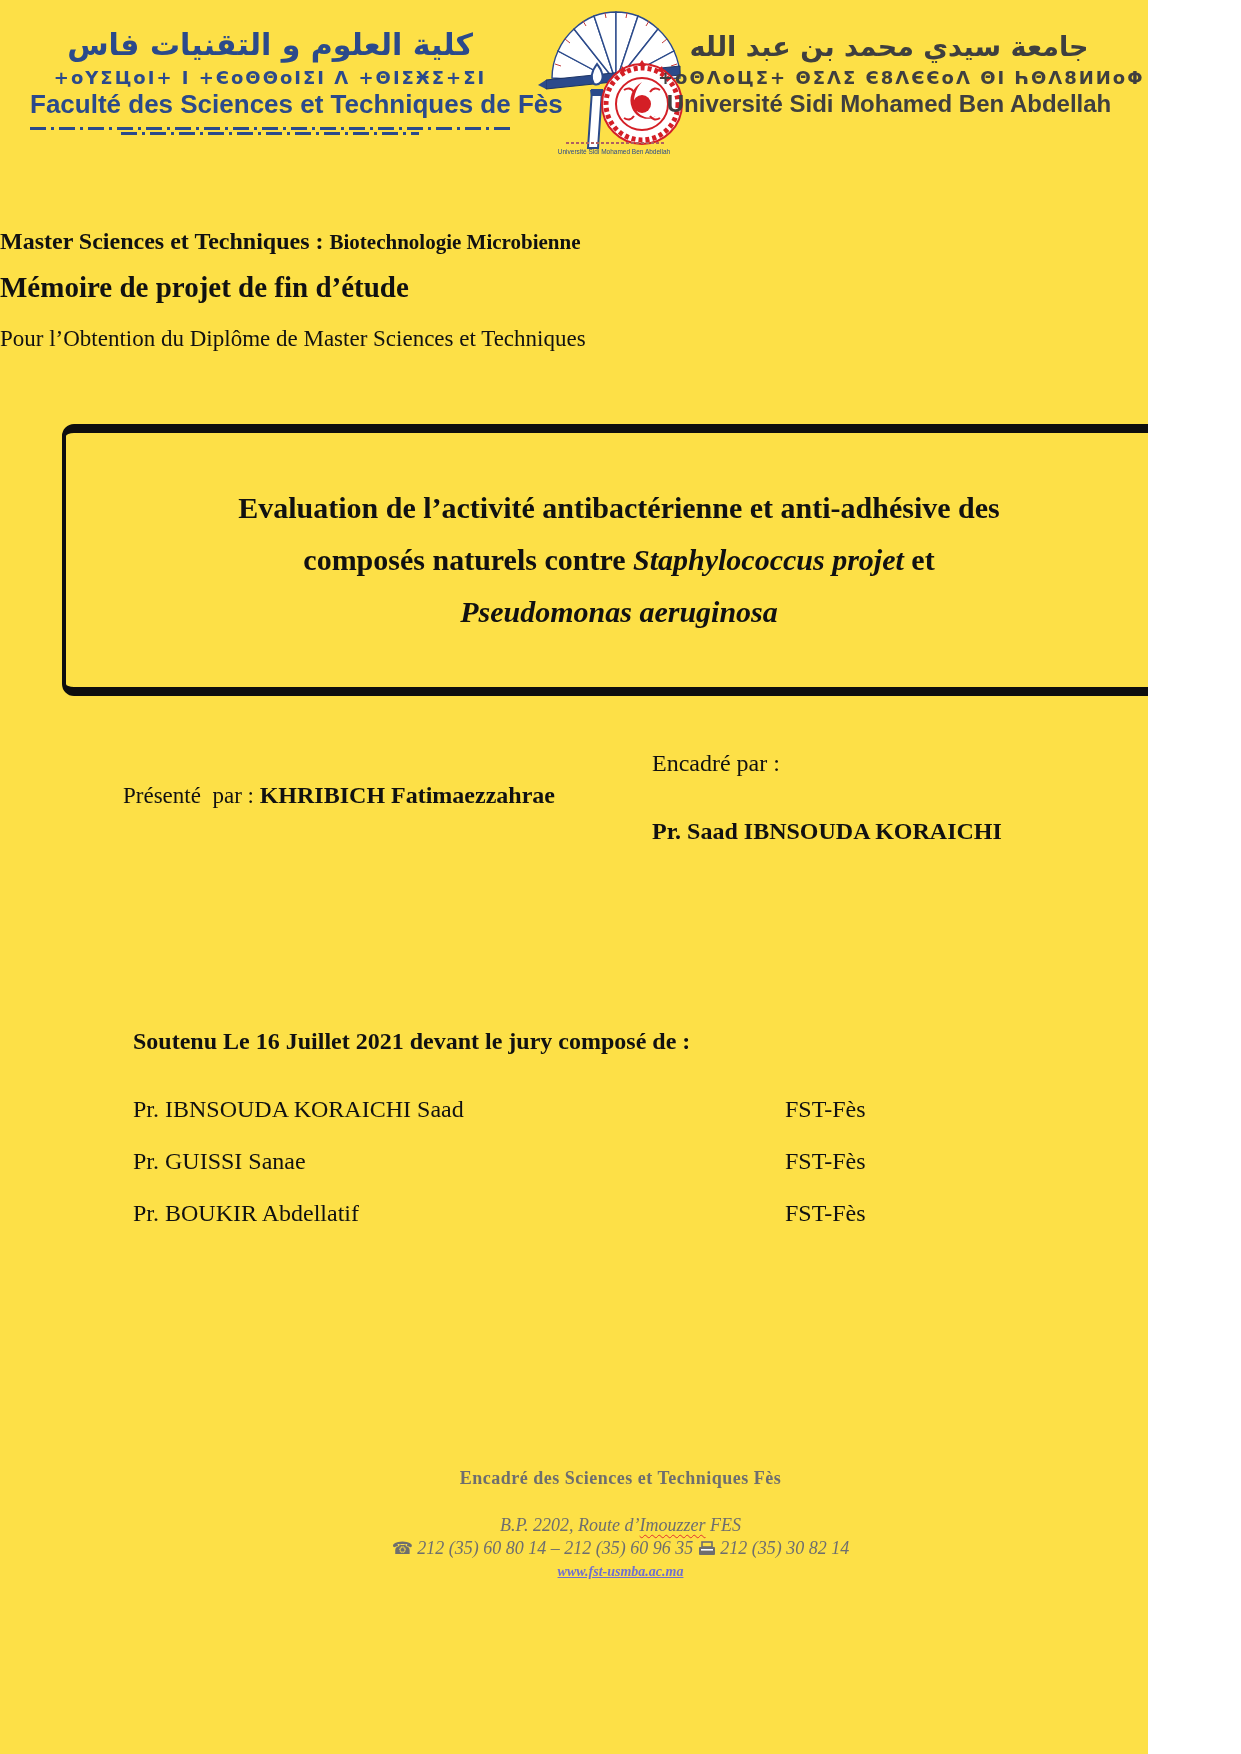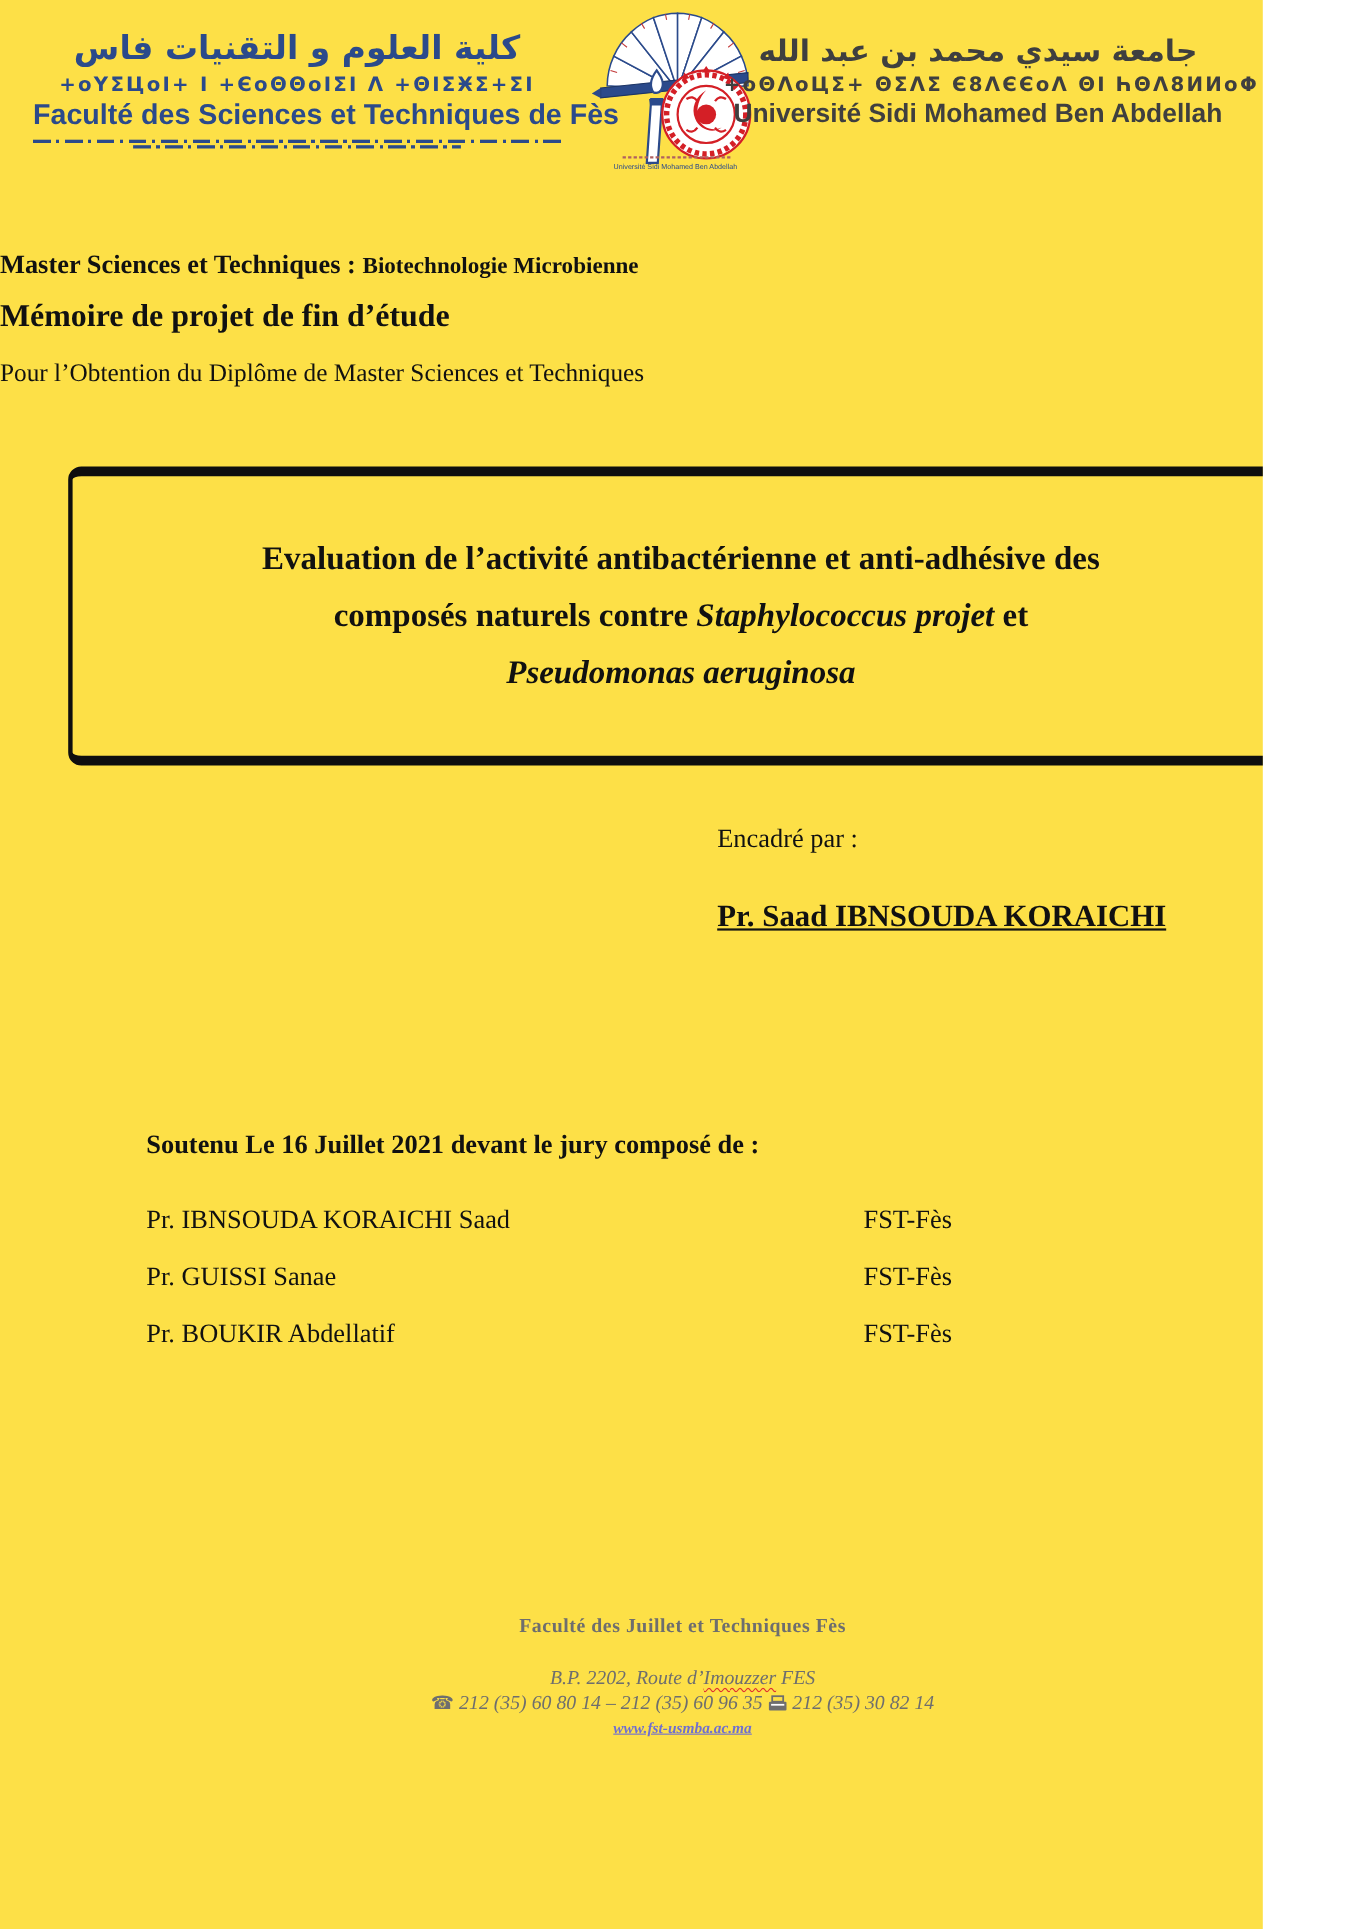--- a/index.html
+++ b/index.html
@@ -140,6 +140,9 @@
     </div>
   </div>
 
+  <div class="presented">
+    <span>Présenté  par : </span><b>KHRIBICH Fatimaezzahrae</b>
+  </div>
   <div class="encadre">Encadré par :</div>
   <div class="supervisor">Pr. Saad IBNSOUDA KORAICHI</div>
 

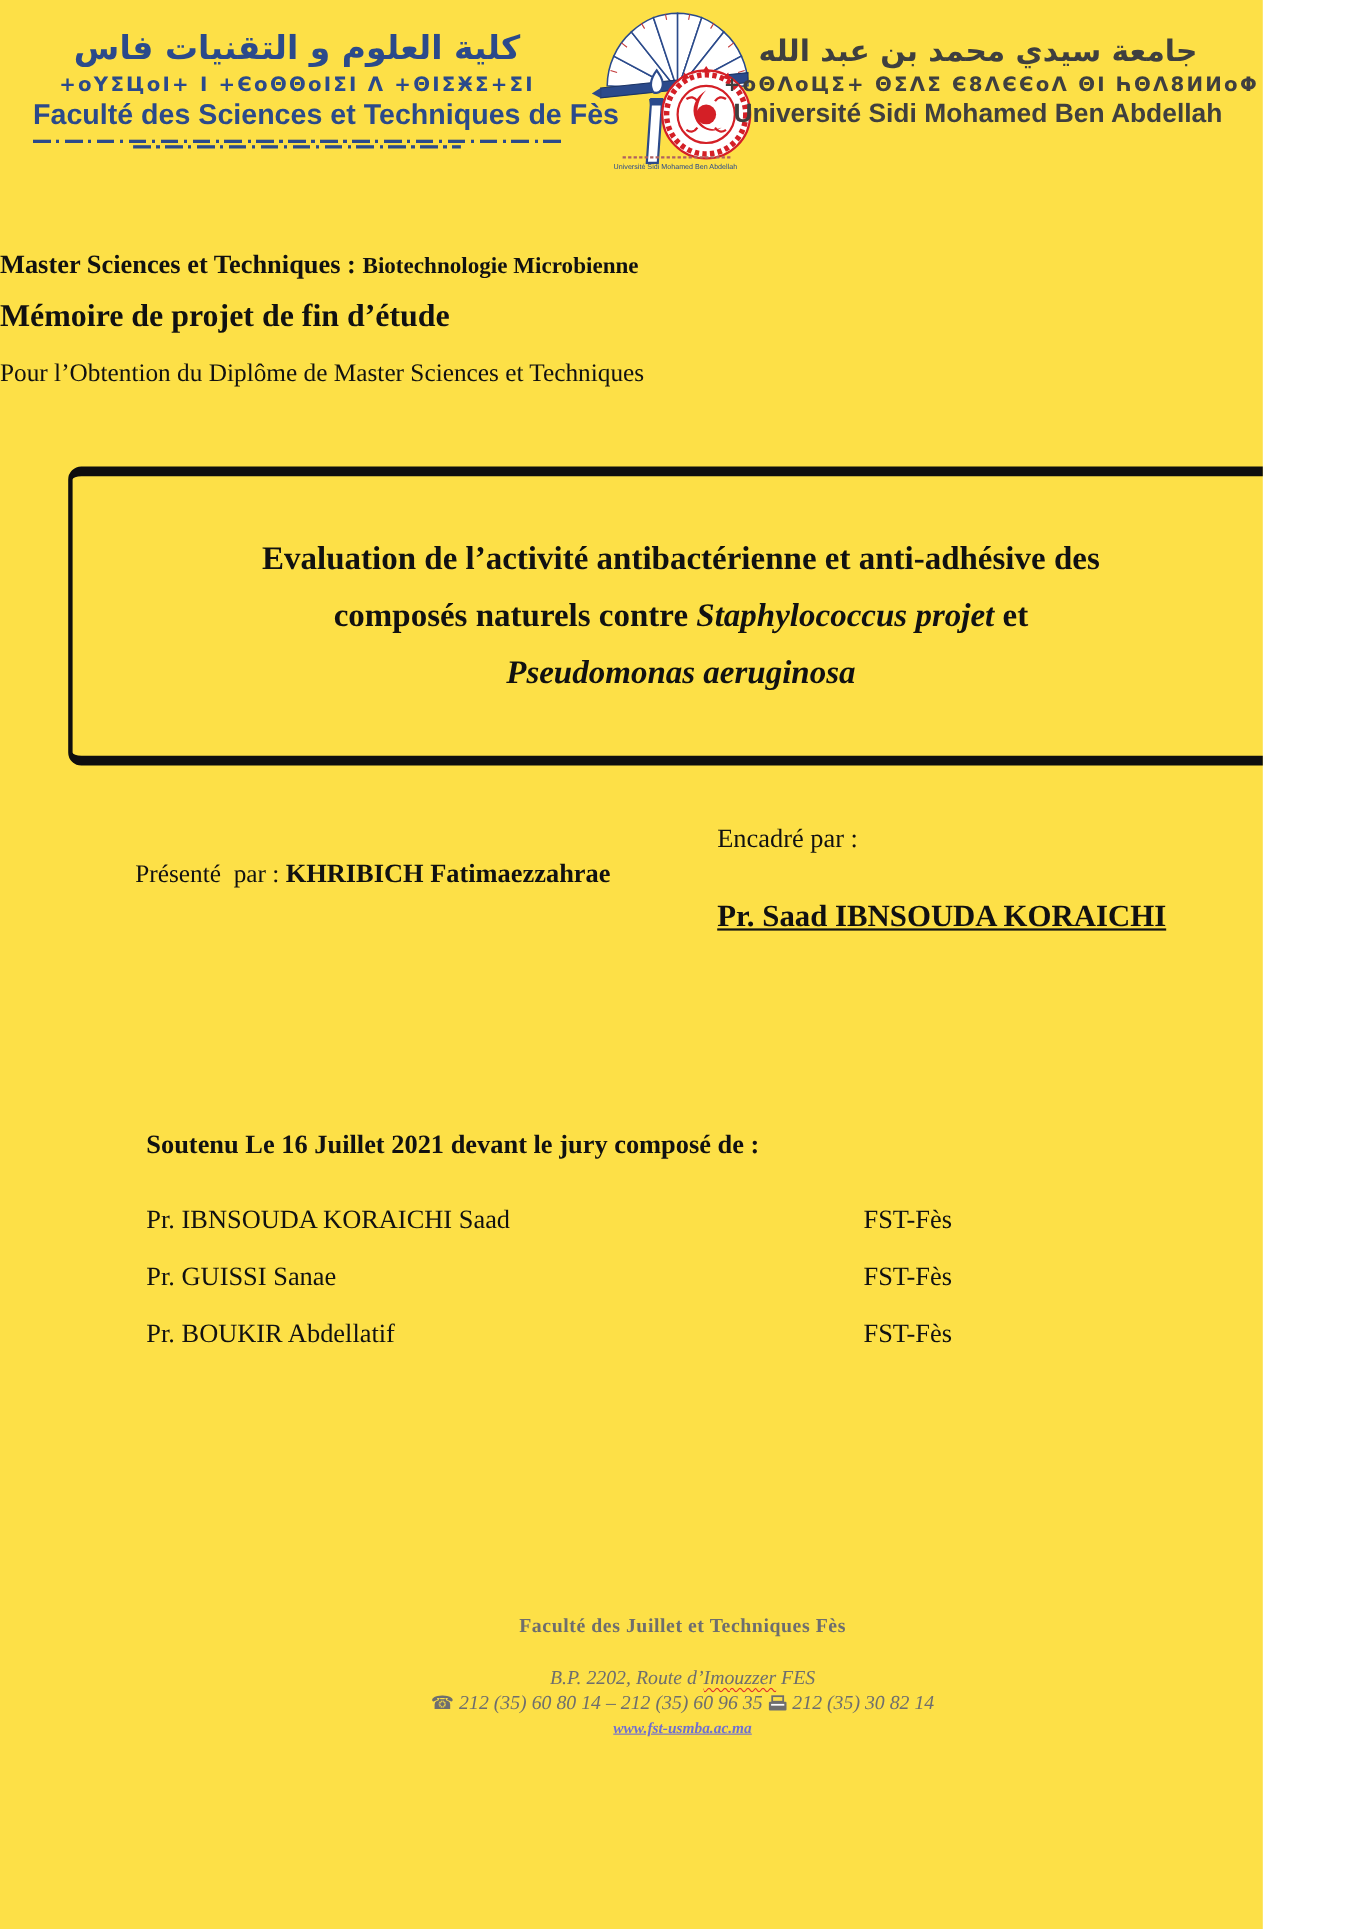--- a/index.html
+++ b/index.html
@@ -43,7 +43,7 @@
   .presented{position:absolute;left:100px;top:756px;font-size:23px;white-space:pre-wrap;}
   .presented b{font-size:24px;}
   .encadre{position:absolute;left:652px;top:750px;font-size:24px;}
-  .supervisor{position:absolute;left:652px;top:818px;font-size:28px;font-weight:bold;white-space:nowrap;text-decoration:underline;}
+  .supervisor{position:absolute;left:652px;top:818px;font-size:24px;font-weight:bold;white-space:nowrap;}
   
   .defense-heading{position:absolute;left:133px;top:1028px;font-size:24px;font-weight:bold;}
   .jury-row{position:absolute;left:133px;font-size:24px;}

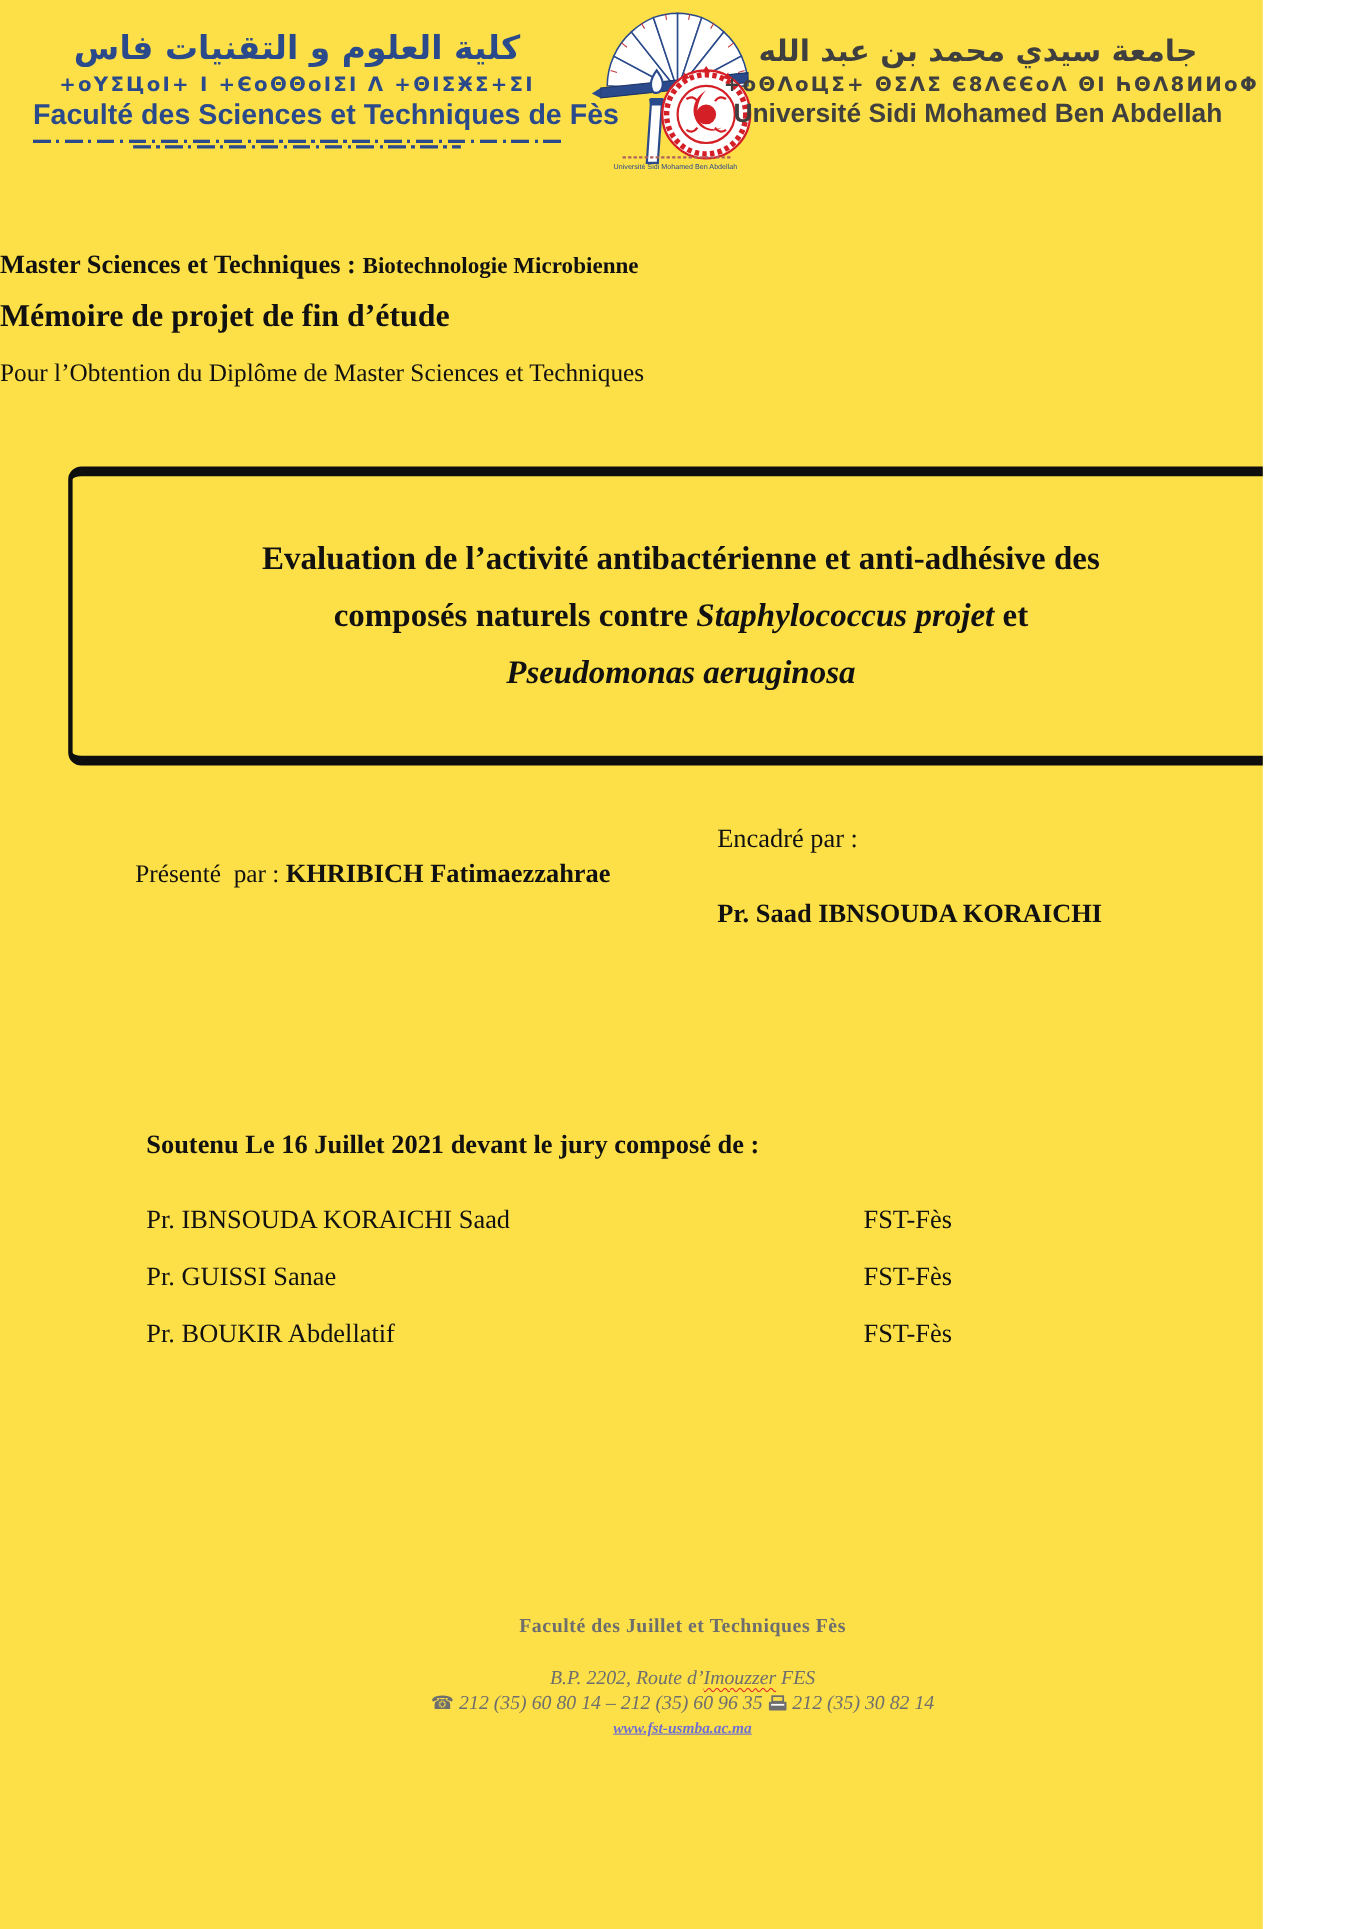--- a/index.html
+++ b/index.html
@@ -158,7 +158,7 @@
   <div class="jury-aff" style="top:1200px;">FST-Fès</div>
 
   <div class="footer">
-    <div class="f-faculty">Faculté des Juillet et Techniques Fès</div>
+    <div class="f-faculty">Encadré des Sciences et Techniques Fès</div>
     <div class="f-address">
       <span>B.P. 2202, Route d’</span><span class="misspell">Imouzzer</span><span> FES</span>
     </div>

